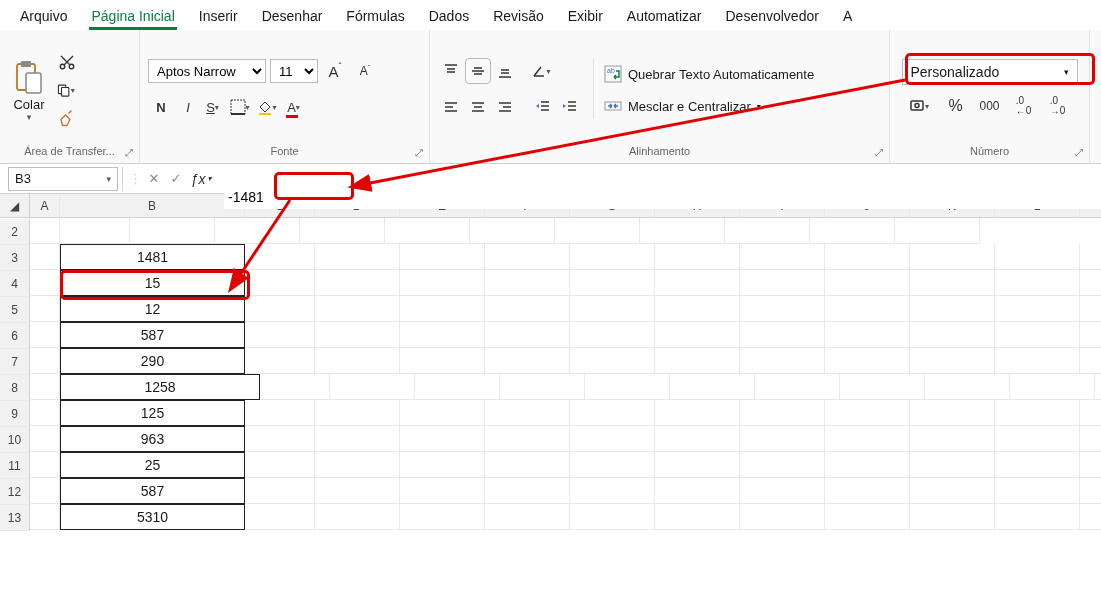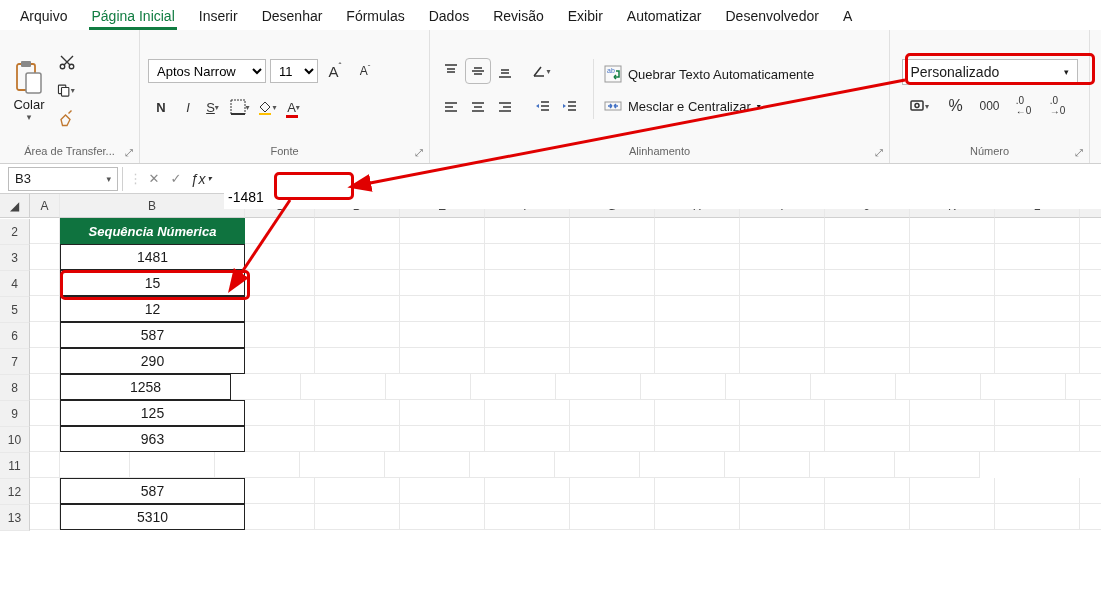--- a/index.html
+++ b/index.html
@@ -355,7 +355,6 @@
       </div>
       <div class="datarow">
         <div class="cell" style="width: 30px;"></div>
-        <div class="cell tbl-header" style="width: 185px;">Sequência Númerica</div>
         <div class="cell" style="width: 70px;"></div>
         <div class="cell" style="width: 85px;"></div>
         <div class="cell" style="width: 85px;"></div>

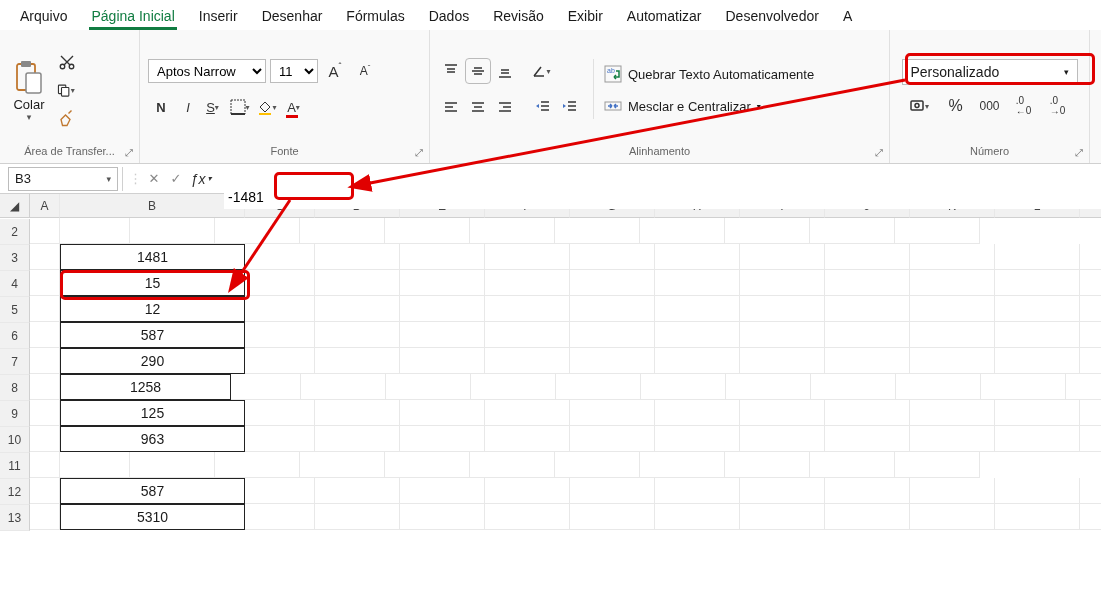--- a/index.html
+++ b/index.html
@@ -444,7 +444,7 @@
       </div>
       <div class="datarow">
         <div class="cell" style="width: 30px;"></div>
-        <div class="cell tbl-cell" style="width: 171px;">1258</div>
+        <div class="cell tbl-cell" style="width: 200px;">1258</div>
         <div class="cell" style="width: 70px;"></div>
         <div class="cell" style="width: 85px;"></div>
         <div class="cell" style="width: 85px;"></div>

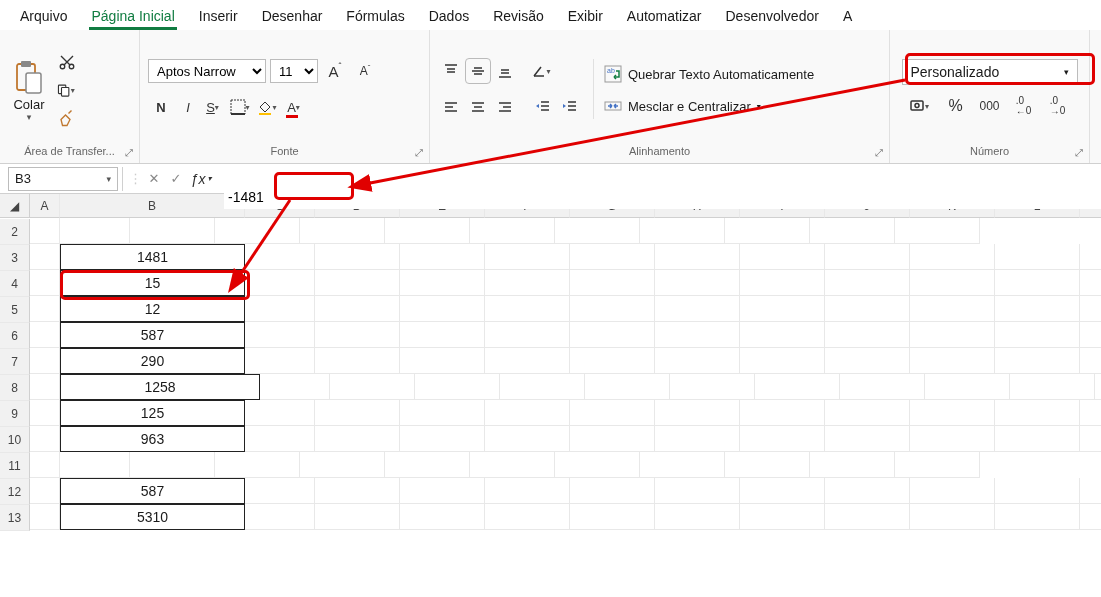--- a/index.html
+++ b/index.html
@@ -489,6 +489,7 @@
       </div>
       <div class="datarow">
         <div class="cell" style="width: 30px;"></div>
+        <div class="cell tbl-cell" style="width: 185px;">25</div>
         <div class="cell" style="width: 70px;"></div>
         <div class="cell" style="width: 85px;"></div>
         <div class="cell" style="width: 85px;"></div>

